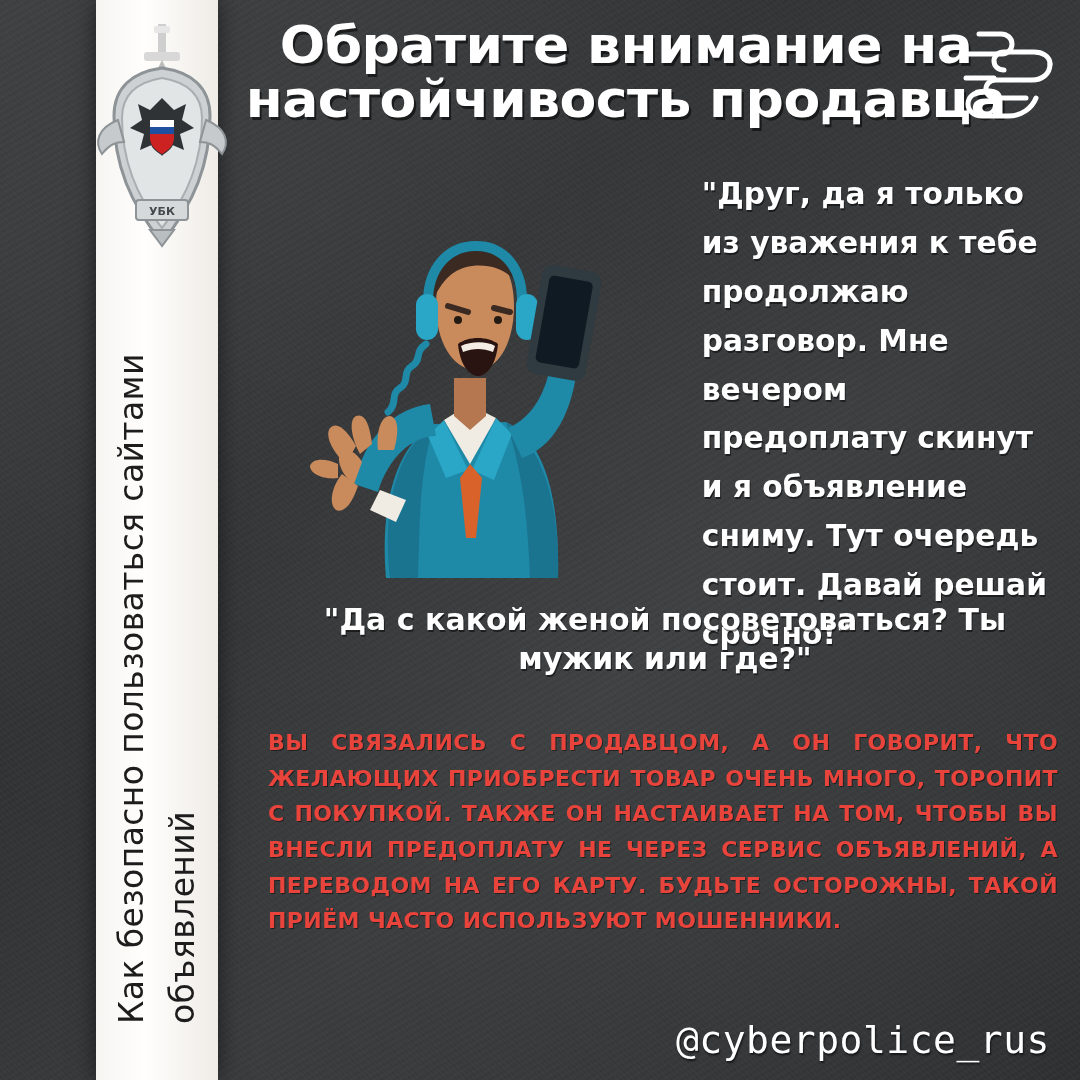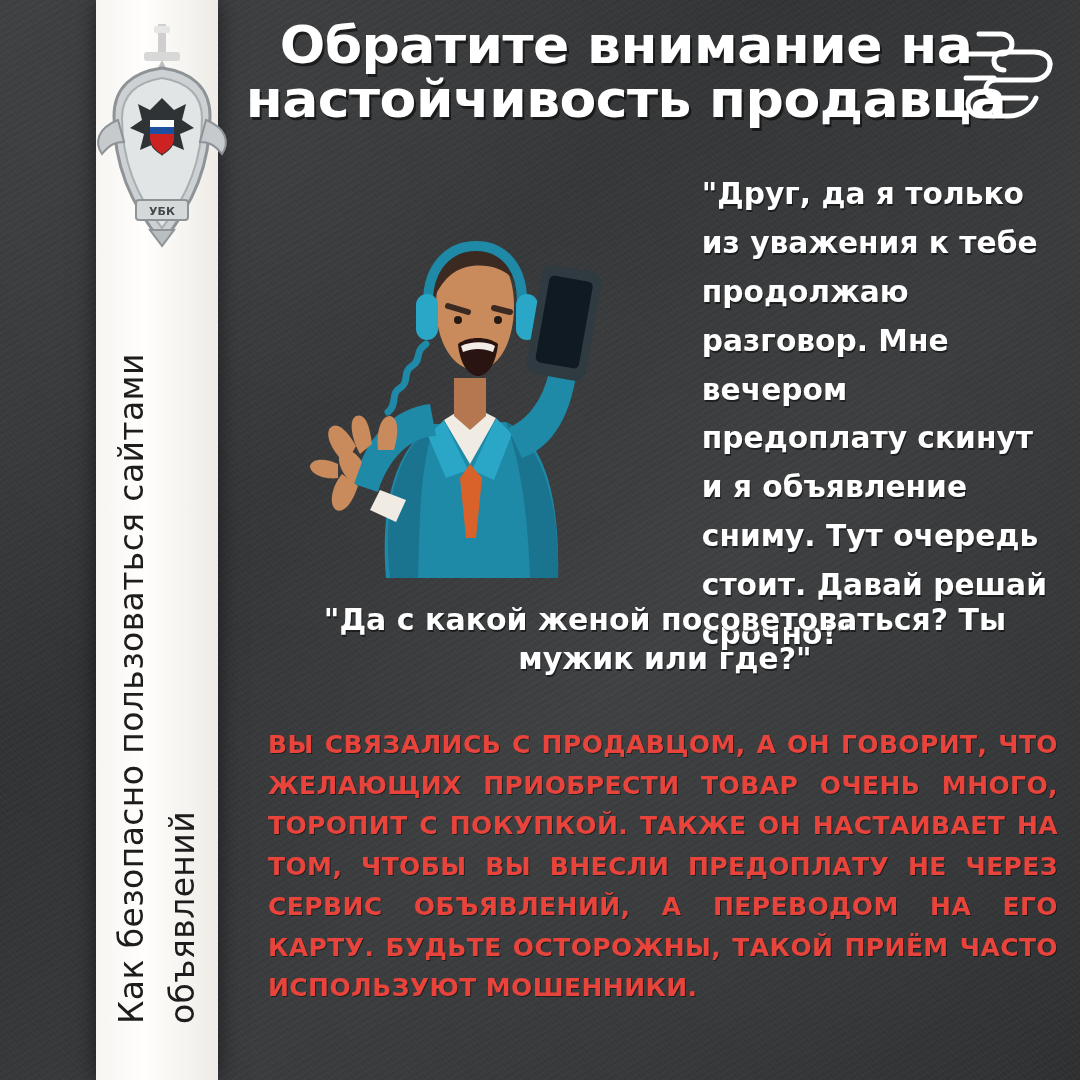--- a/index.html
+++ b/index.html
@@ -153,7 +153,7 @@
     color: #e8443c;
     font-family: "DejaVu Sans", sans-serif;
     font-weight: 700;
-    font-size: 25px;
+    font-size: 22px;
     line-height: 1.62;
     text-align: justify;
     text-transform: uppercase;

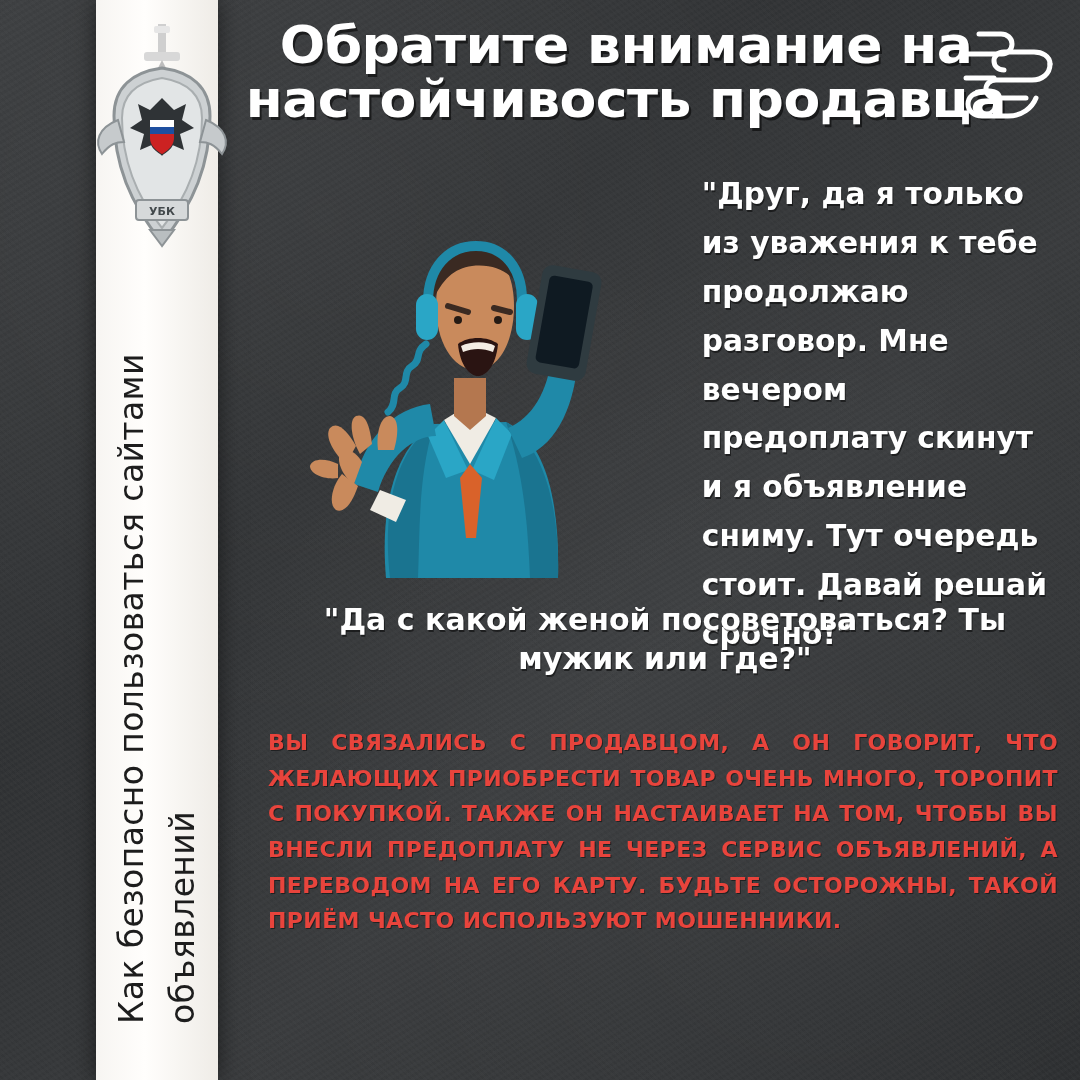--- a/index.html
+++ b/index.html
@@ -296,6 +296,7 @@
 
   <div class="body-text">Вы связались с продавцом, а он говорит, что желающих приобрести товар очень много, торопит с покупкой. Также он настаивает на том, чтобы вы внесли предоплату не через сервис объявлений, а переводом на его карту. Будьте осторожны, такой приём часто используют мошенники.</div>
 
+  <div class="handle">@cyberpolice_rus</div>
 
 </div>
 

